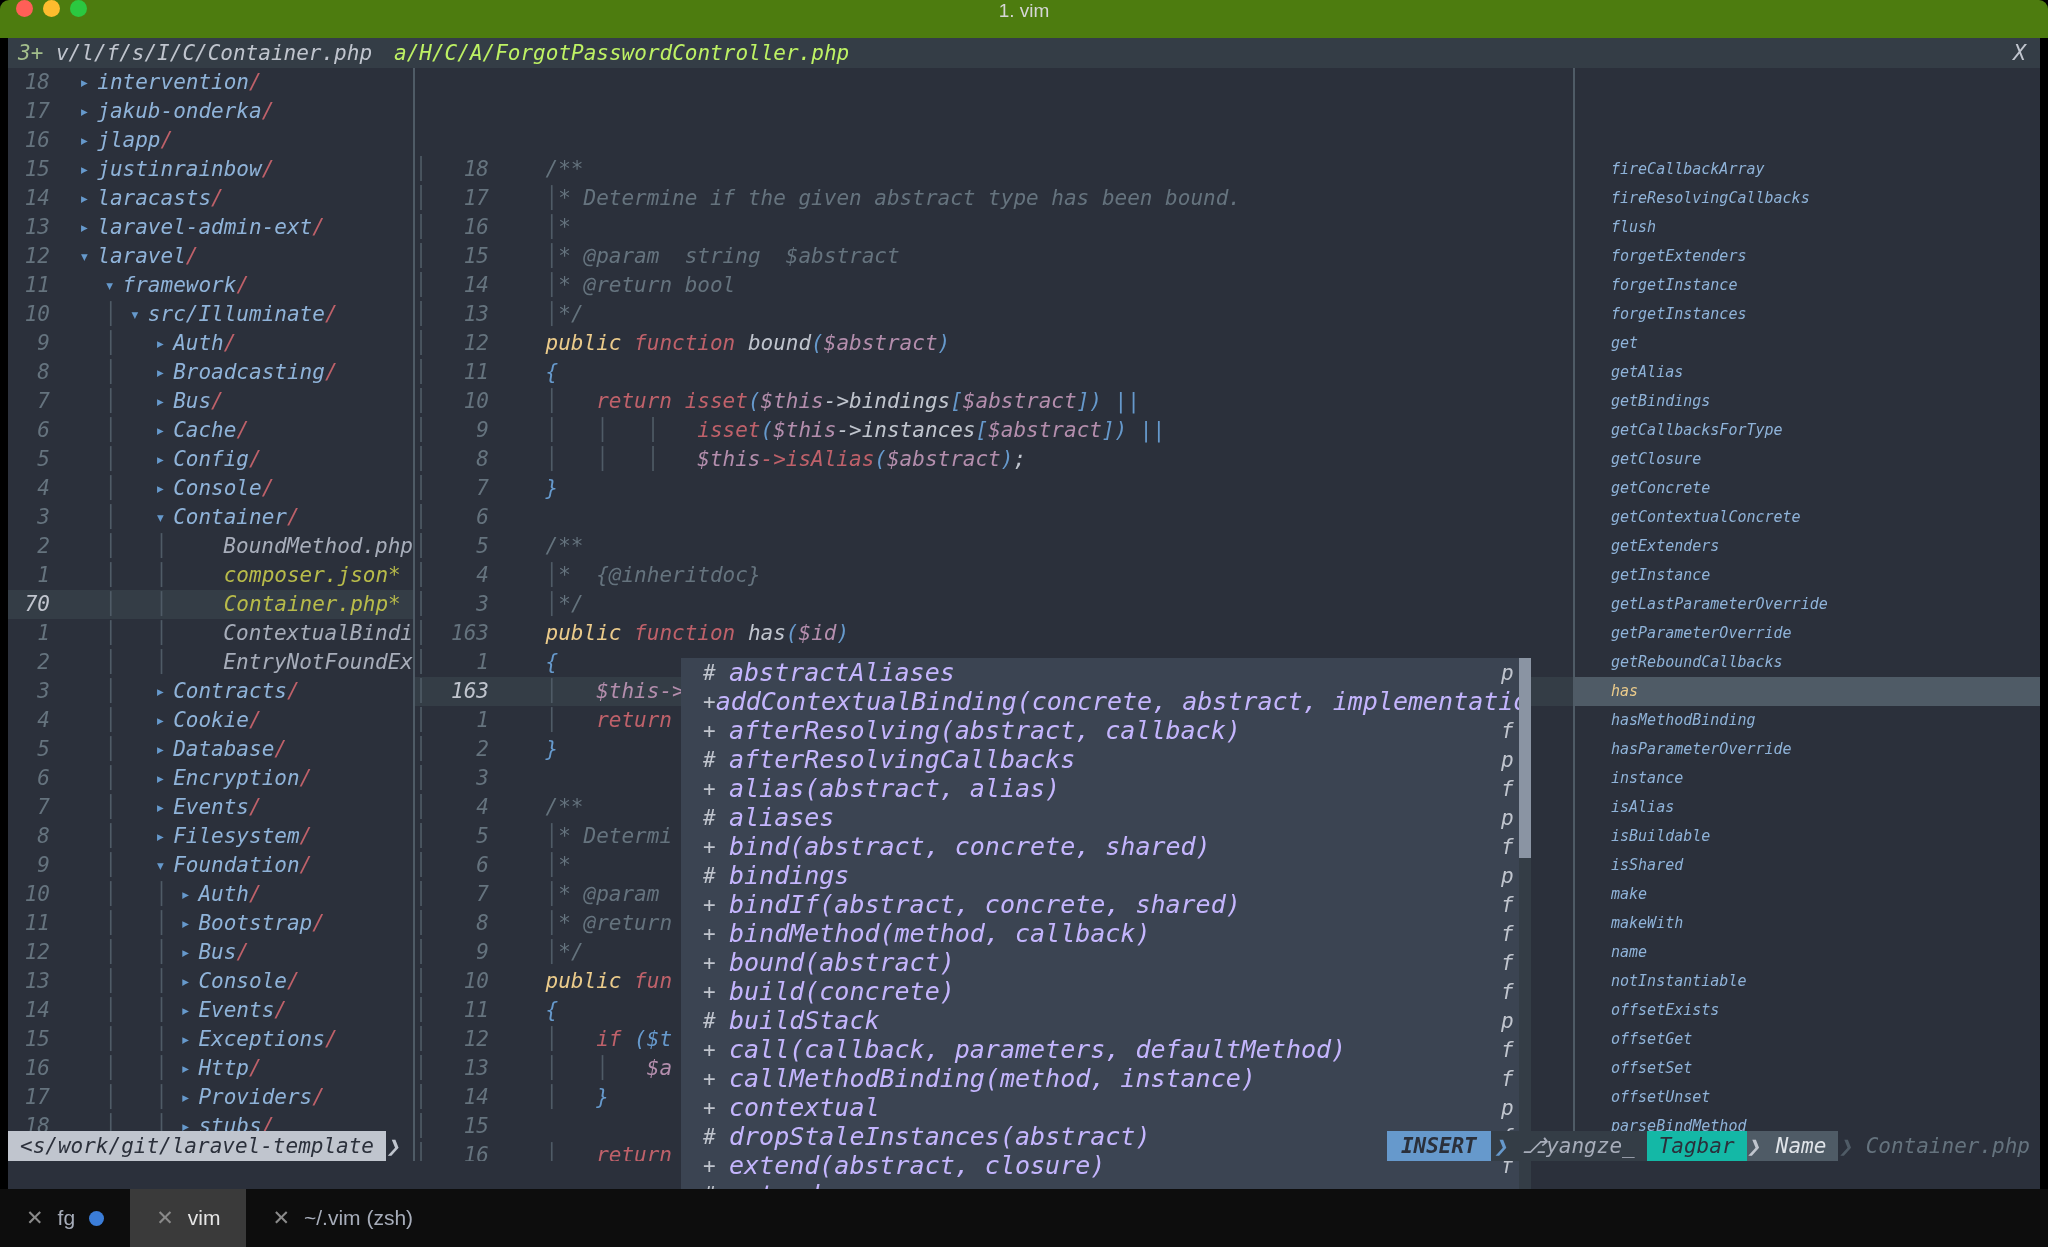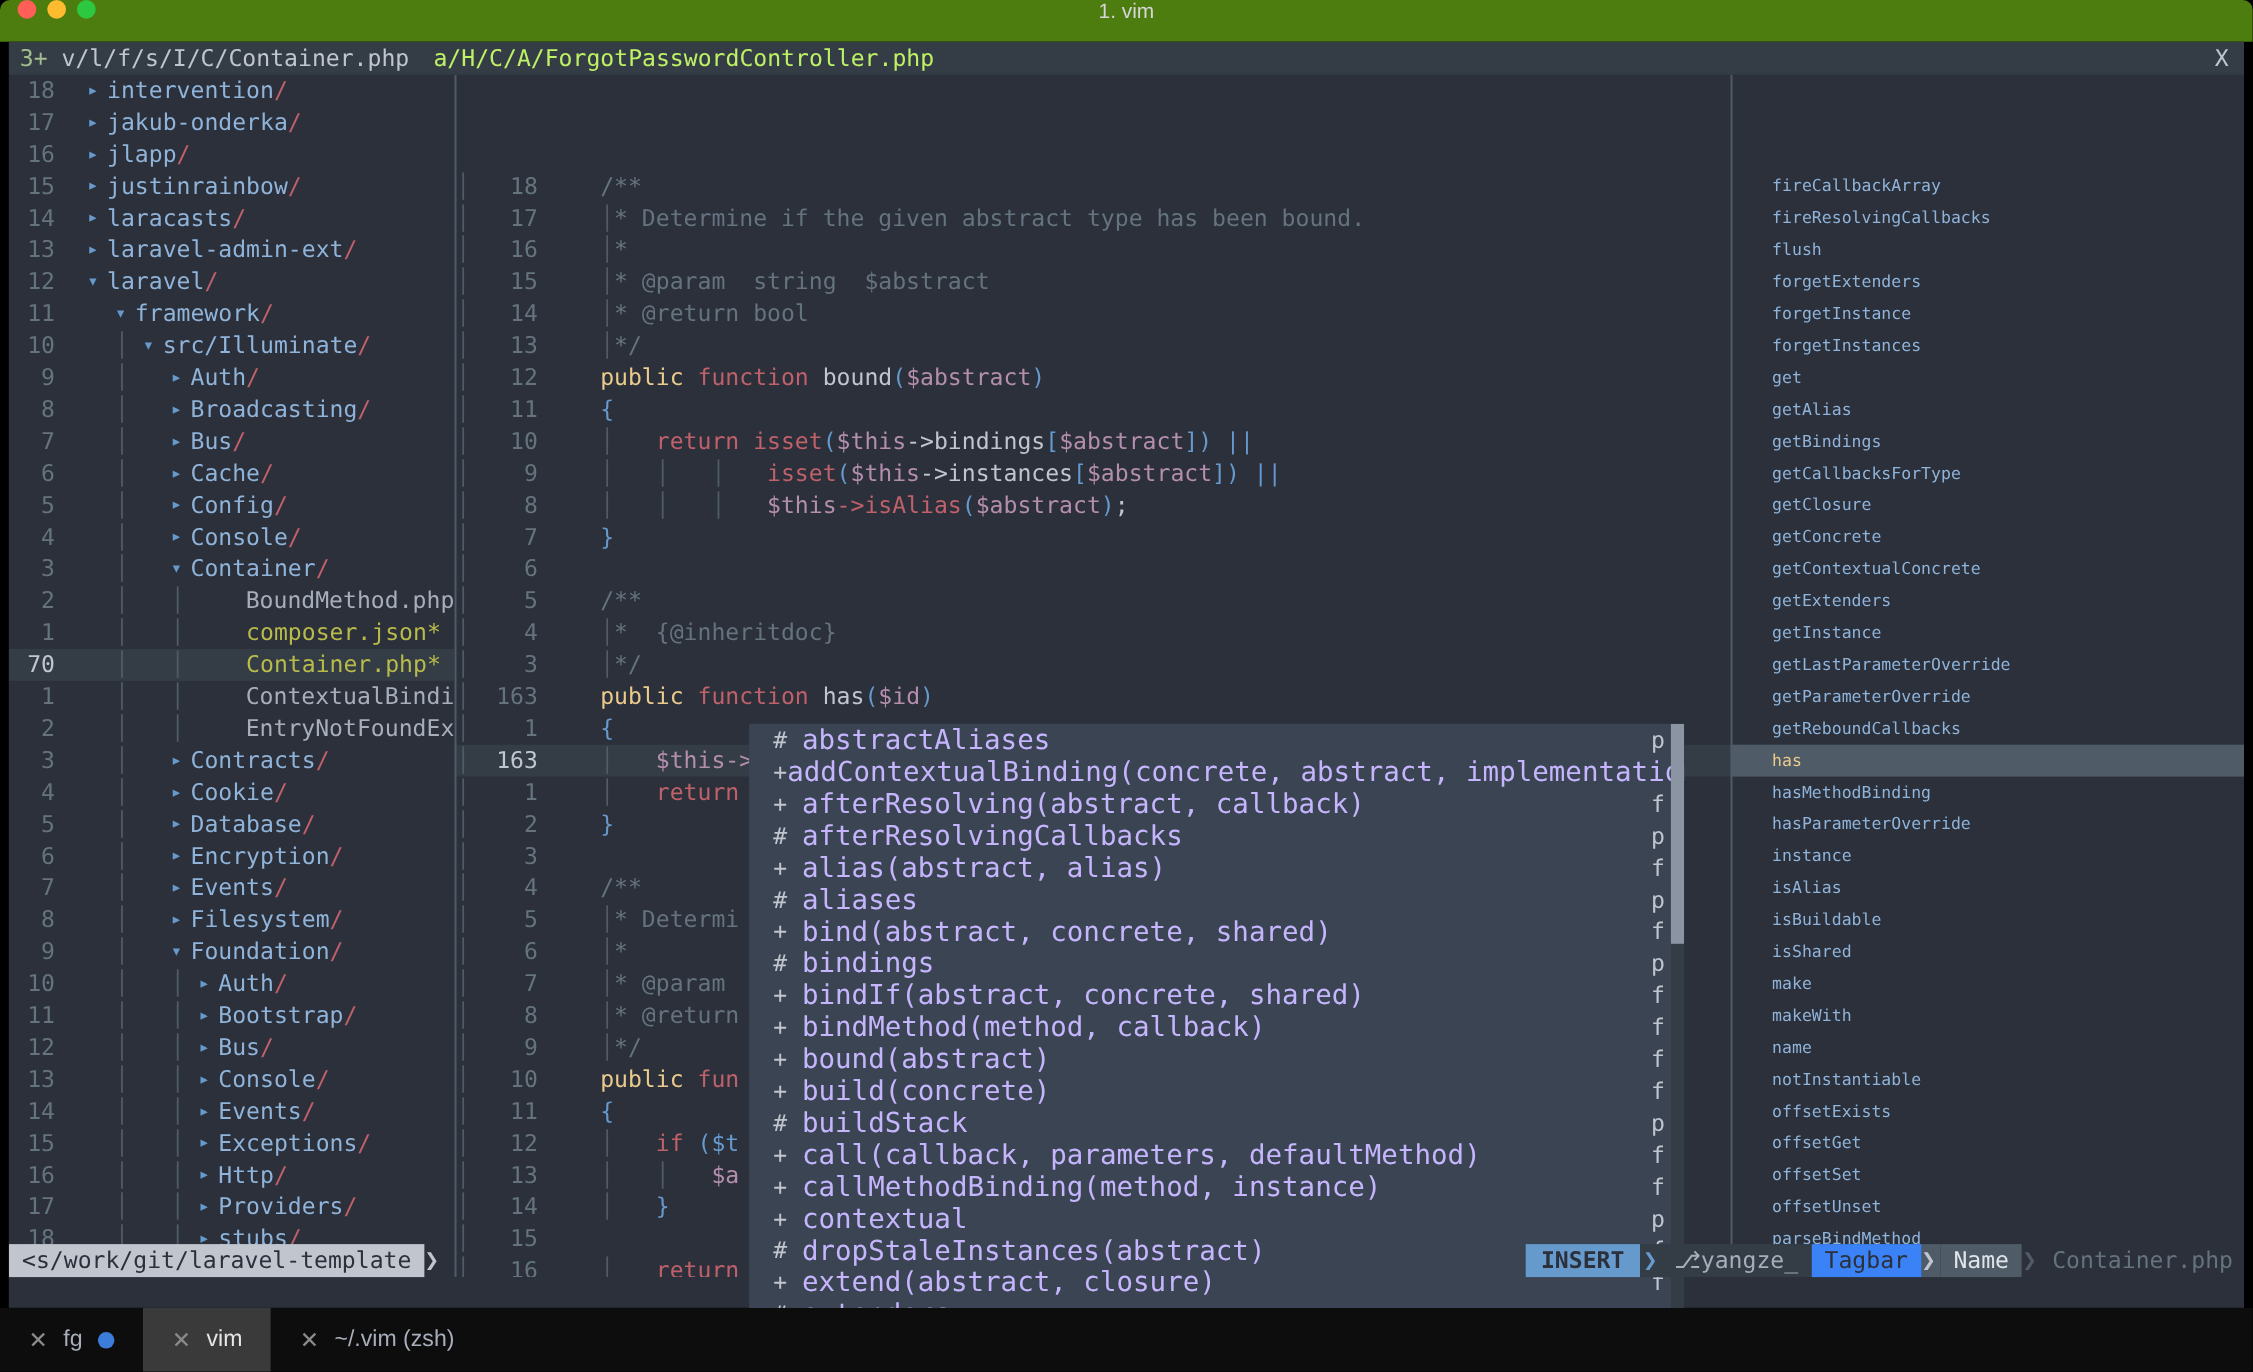--- a/index.html
+++ b/index.html
@@ -36,7 +36,7 @@
     background: #2b303b;
     overflow: hidden;
   }
-  .vim-inner { position: relative; width: 2032px; height: 1151px; }
+  .vim-inner { position: relative; width: 2032px; height: 1151px; font-style: italic; }
 
   
   .tabline {

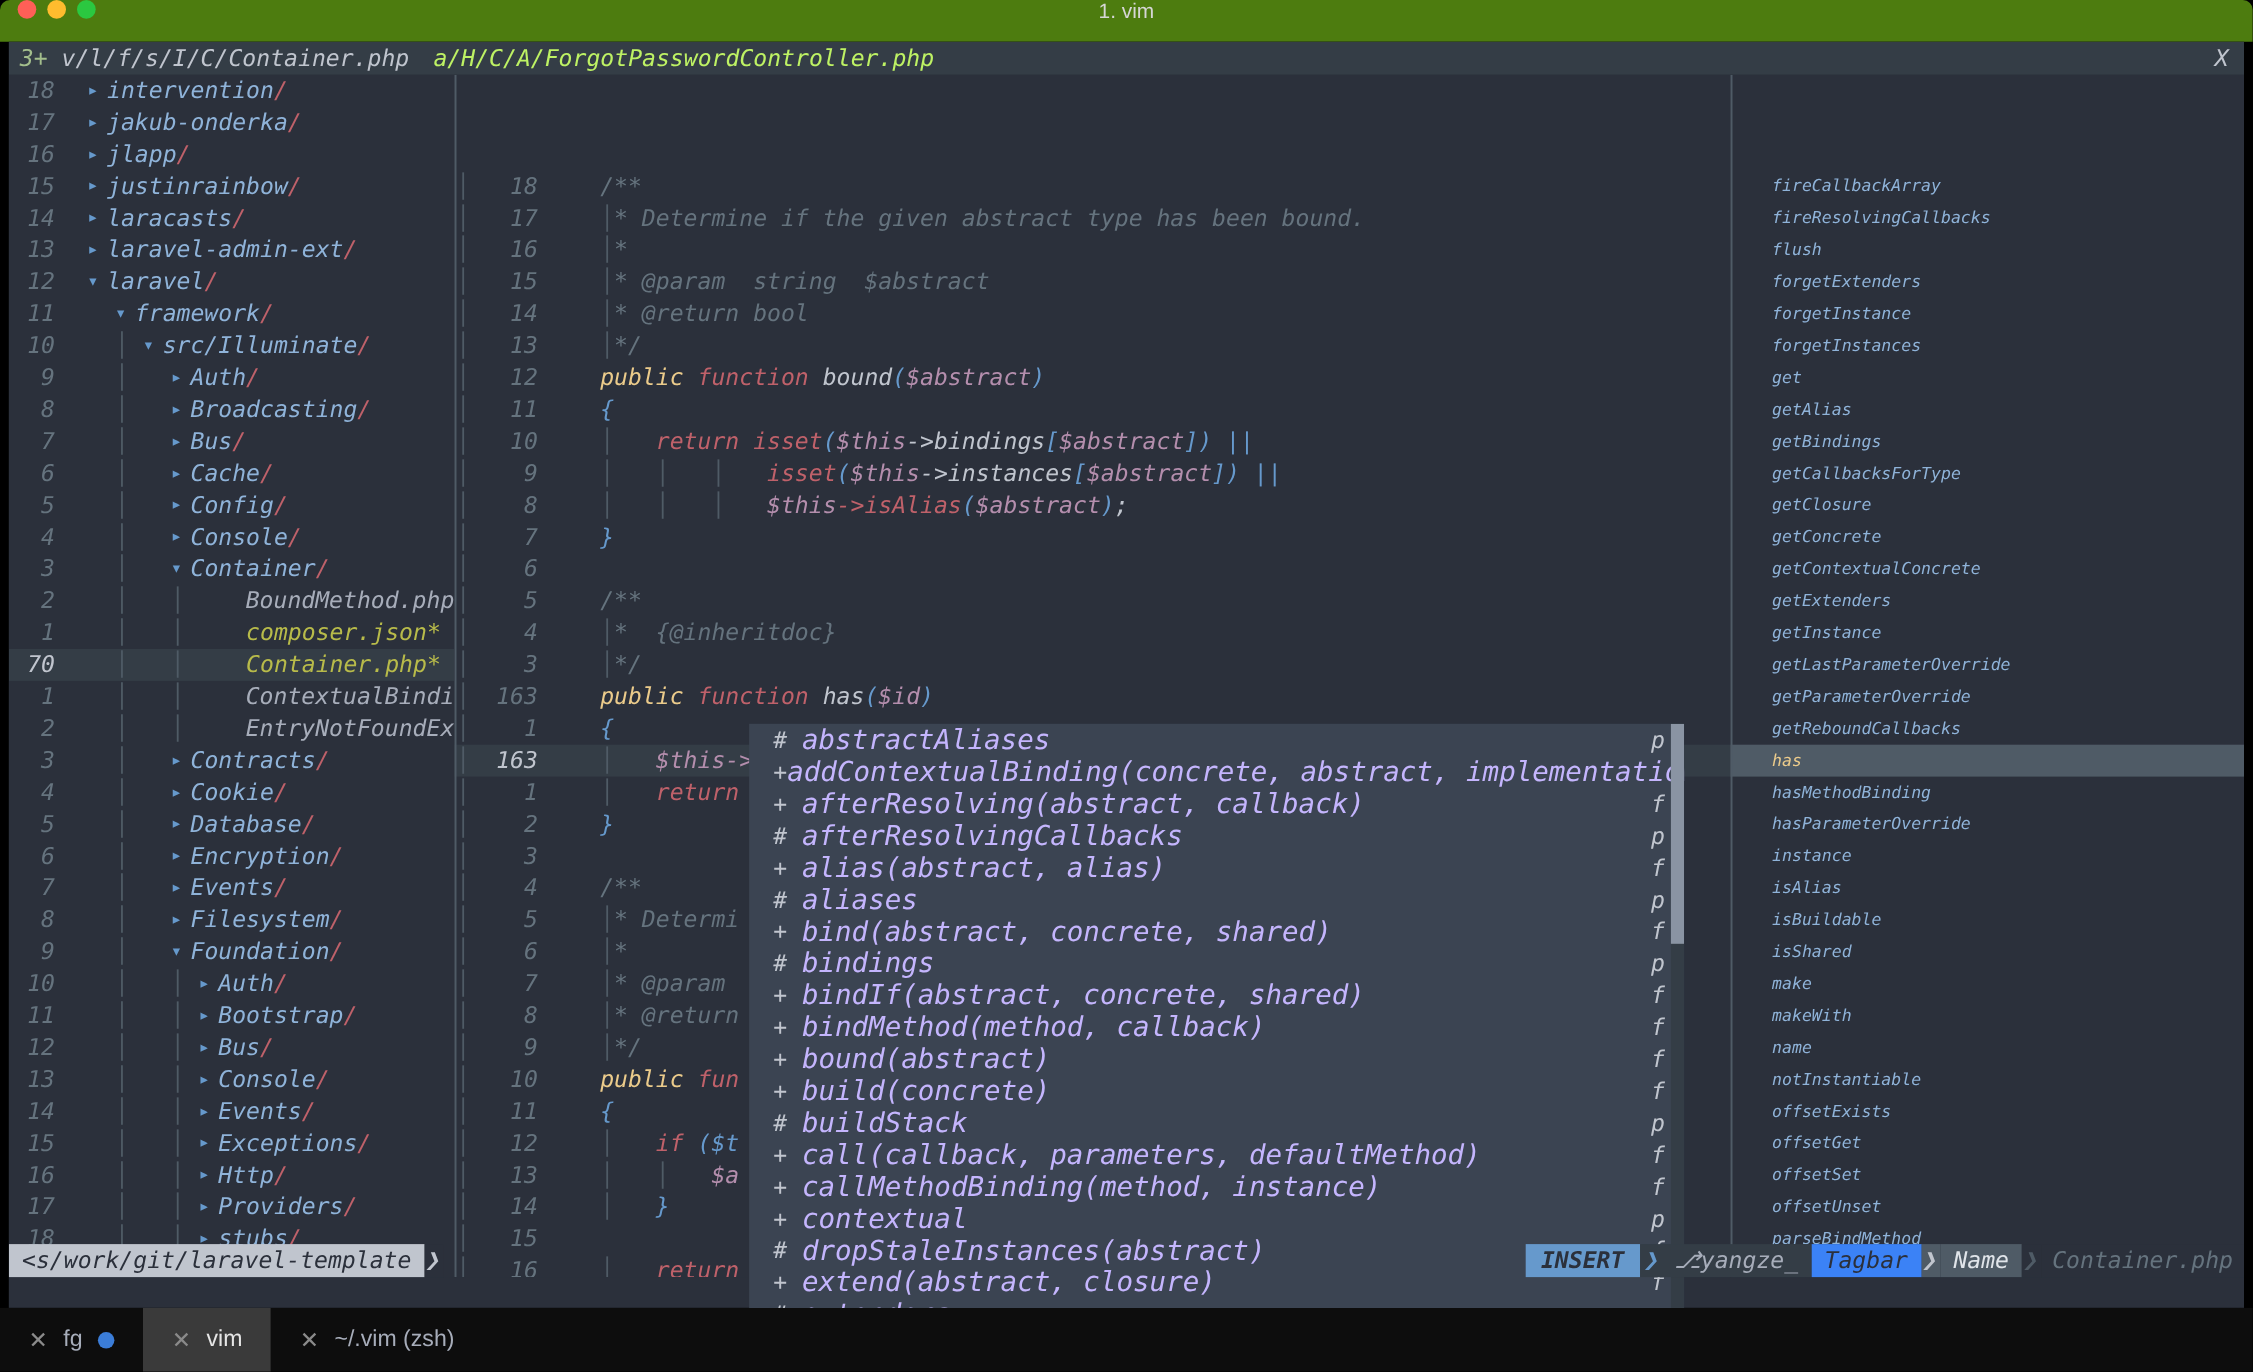--- a/index.html
+++ b/index.html
@@ -161,7 +161,7 @@
   .st-insert { background: #6699cc; color: #2b303b; padding: 0 14px; font-weight: bold; }
   .st-arrow-i { color: #6699cc; background: #343d46; padding: 0 3px; font-size: 22px; }
   .st-branch { background: #343d46; color: #a7adba; padding: 0 12px; }
-  .st-tagbar { background: #3b82f6; color: #2b303b; padding: 0 12px; text-align: right; }
+  .st-tagbar { background: #14b8a6; color: #2b303b; padding: 0 12px; text-align: right; }
   .st-arrow-t { color: #c0c5ce; background: #4f5b66; padding-right: 4px; font-size: 22px; }
   .st-name { background: #4f5b66; color: #e0e4e9; padding: 0 12px; }
   .st-arrow-n { color: #4f5b66; background: #2b303b; padding-right: 4px; font-size: 22px; }

